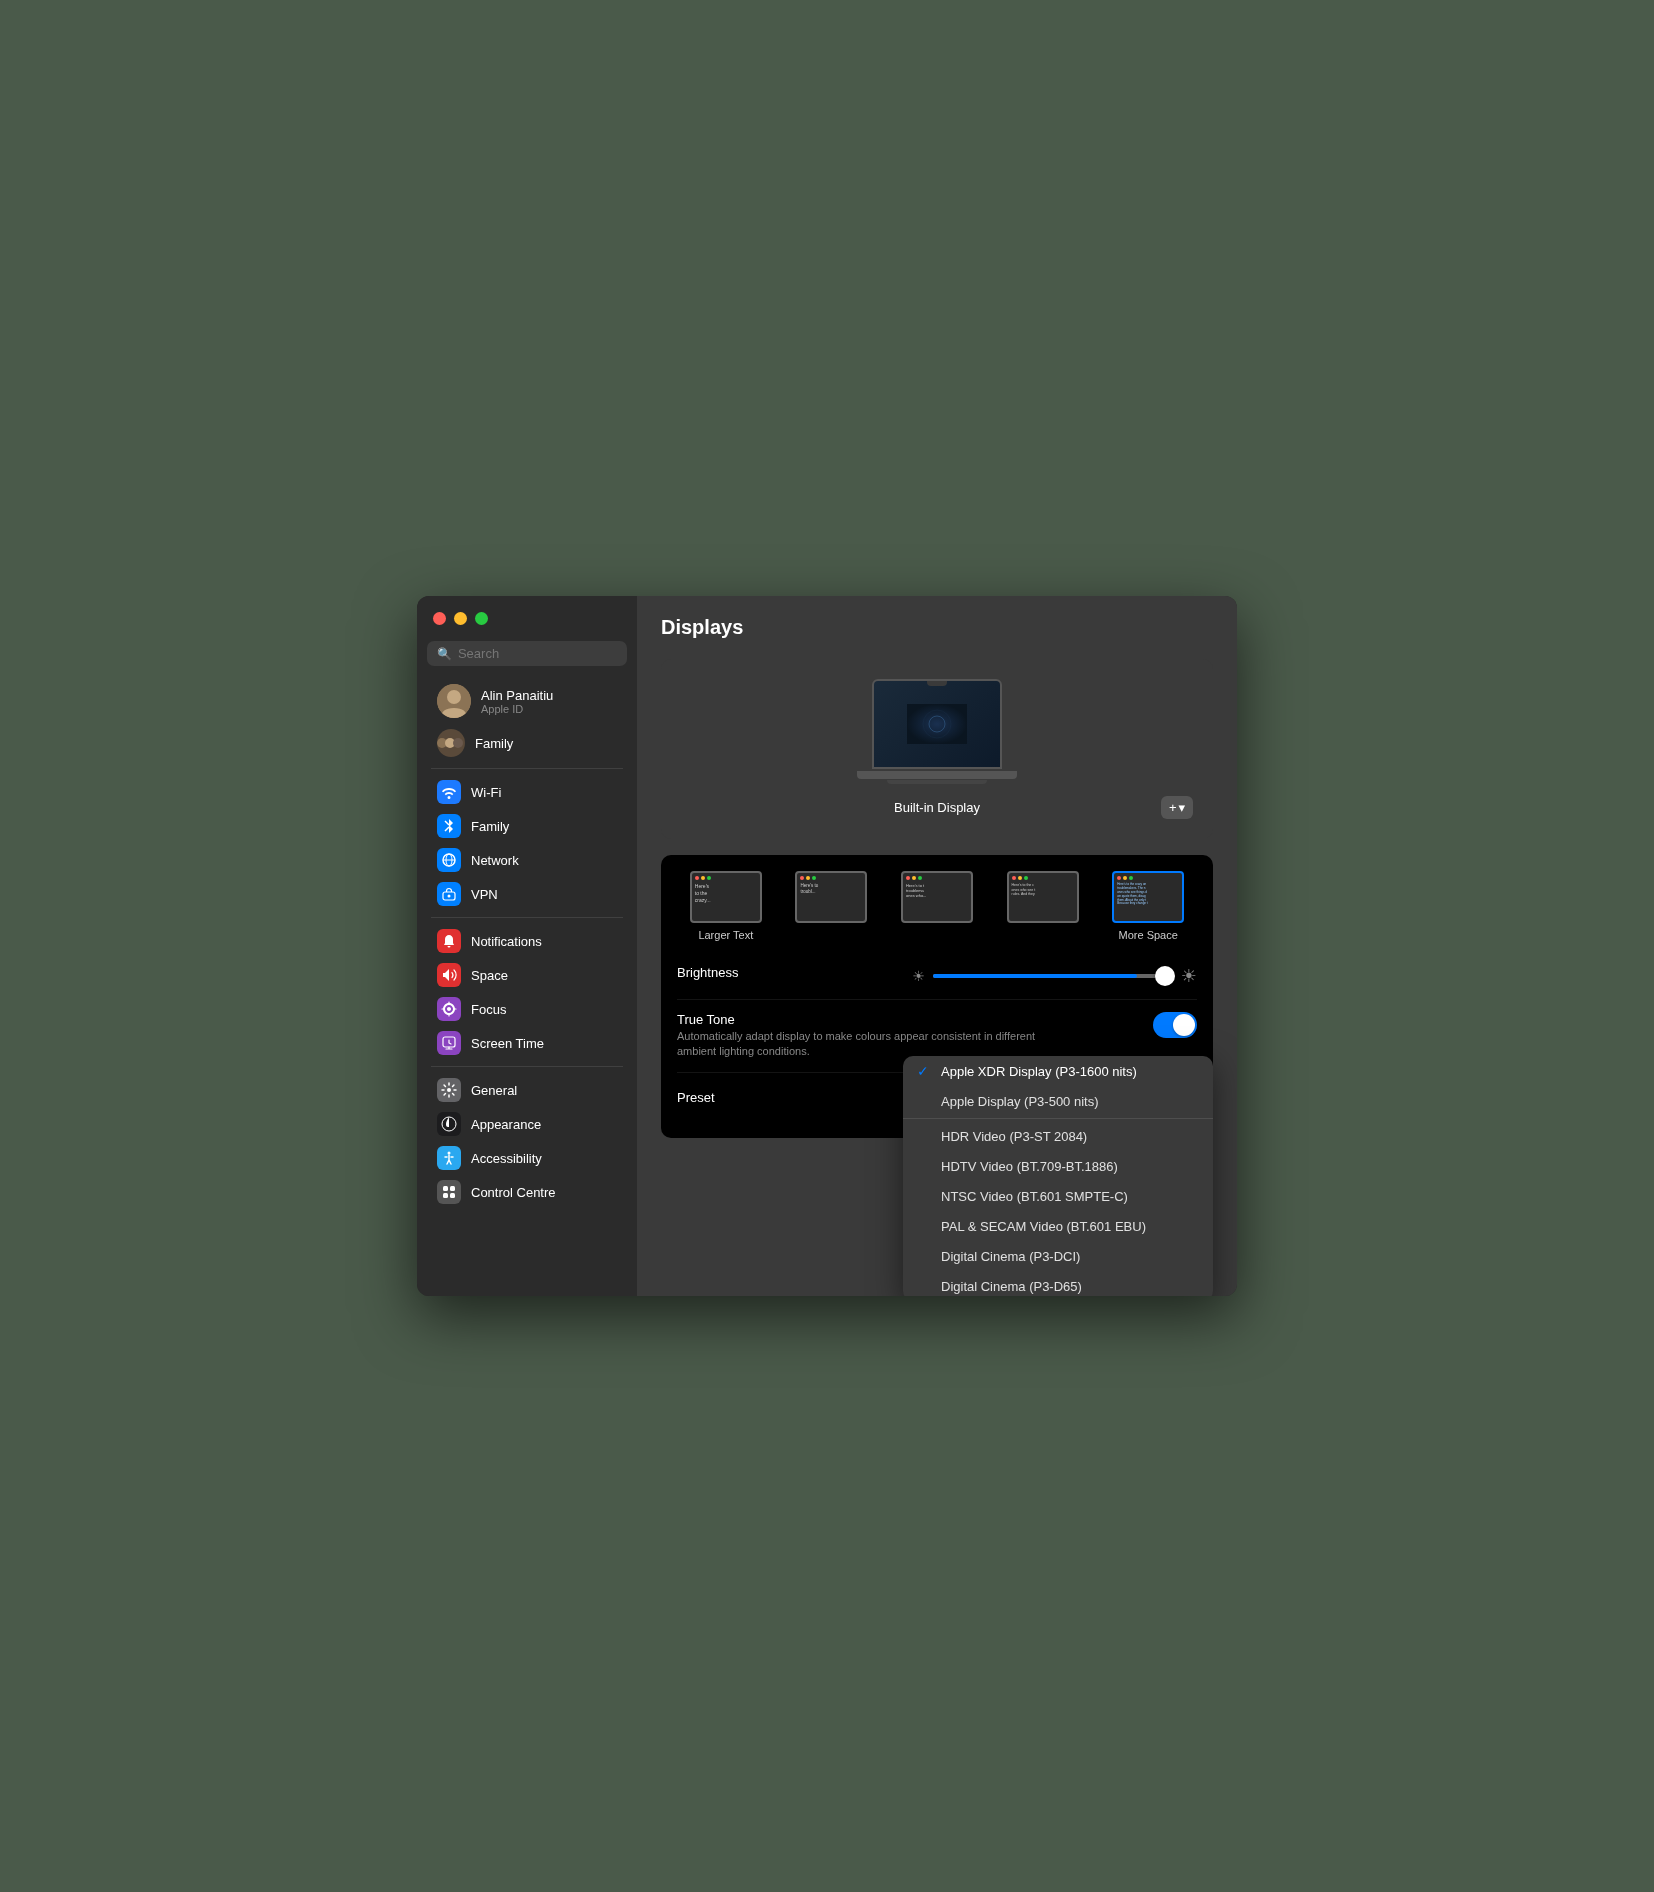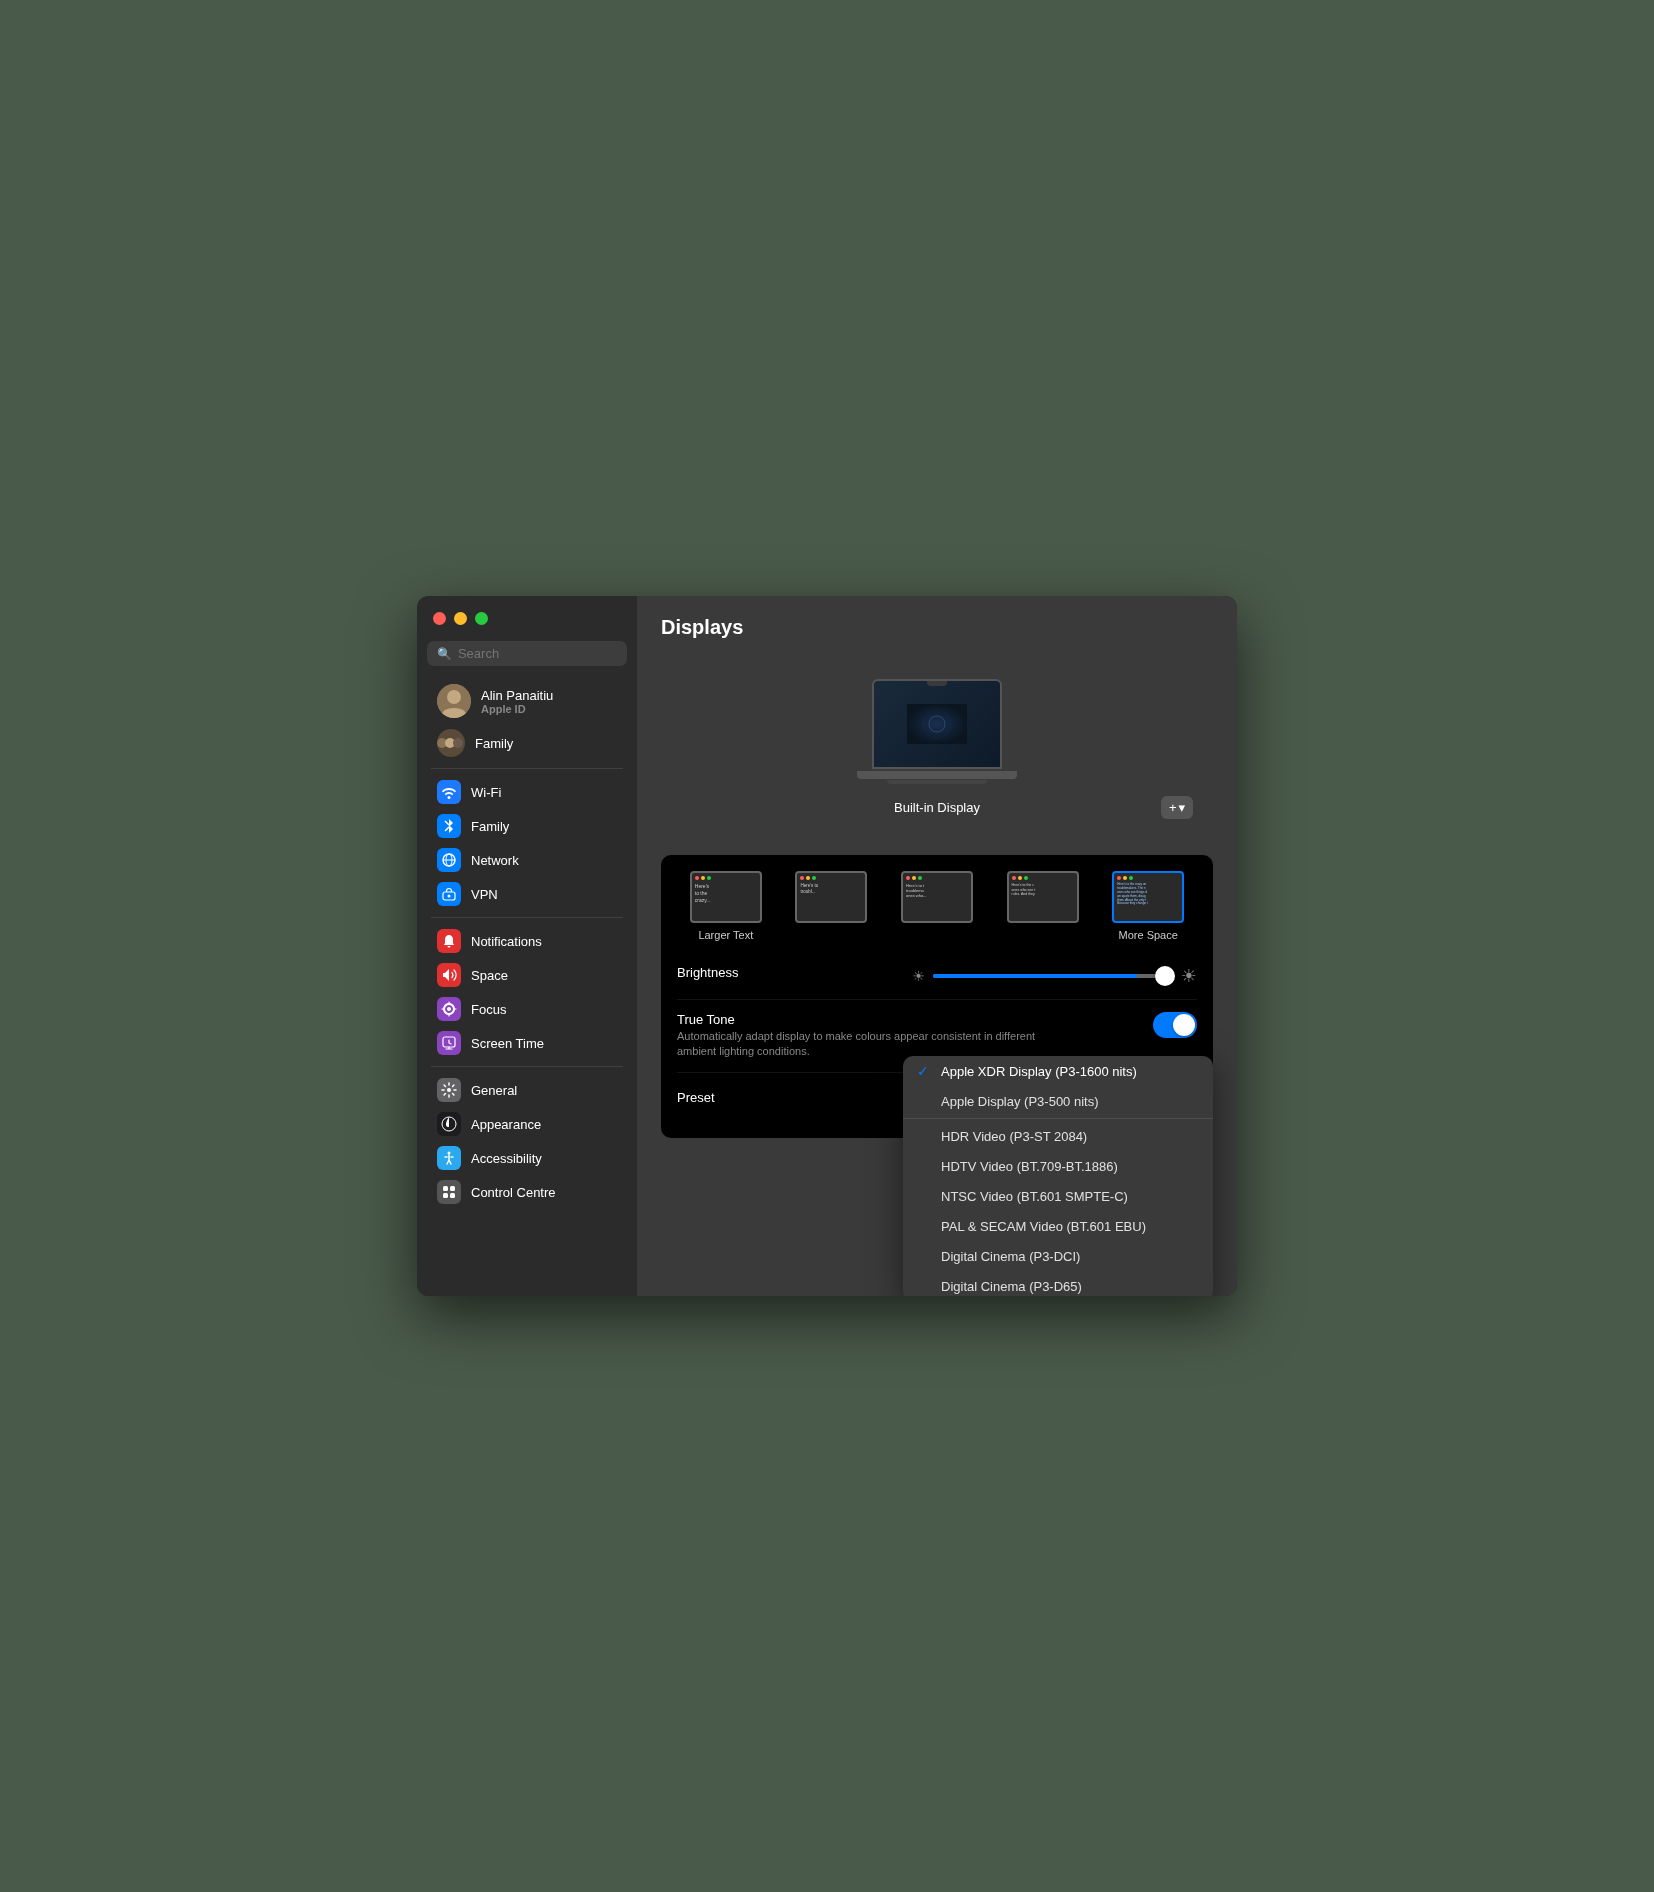--- a/index.html
+++ b/index.html
@@ -141,7 +141,6 @@
     .user-subtitle {
       color: #888;
       font-size: 11px;
-      font-weight: bold;
     }
 
     .family-avatar {

